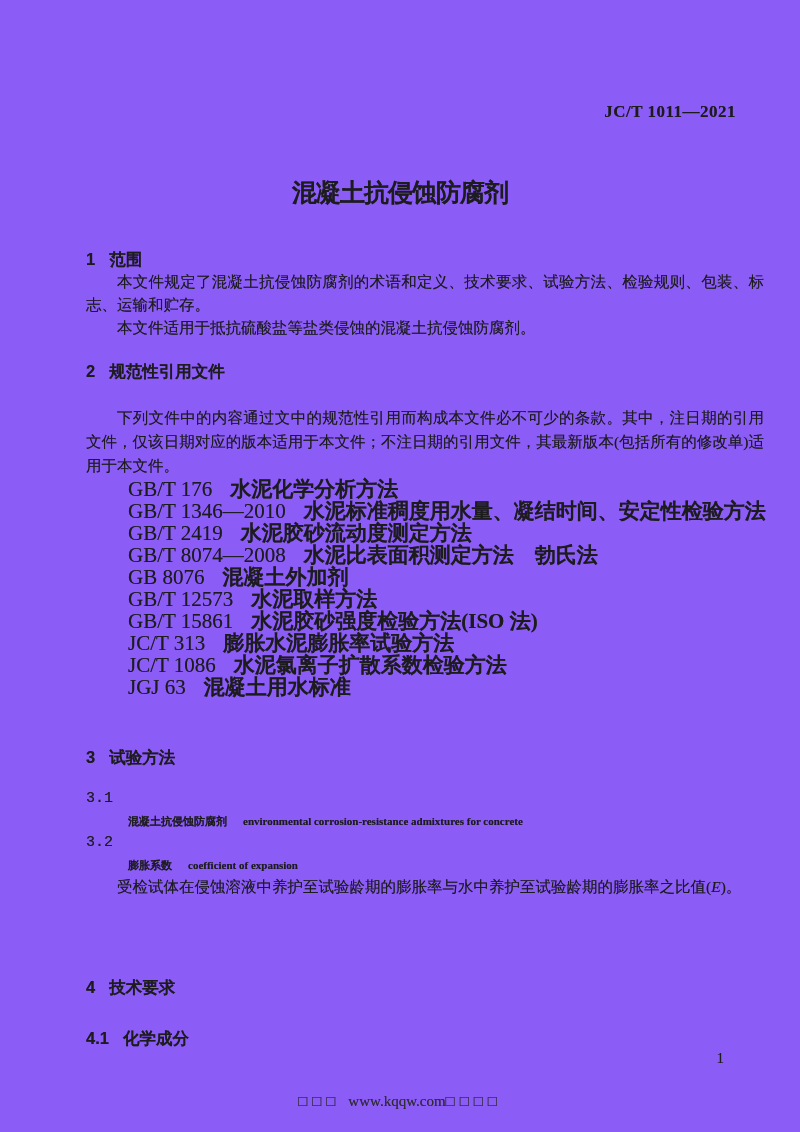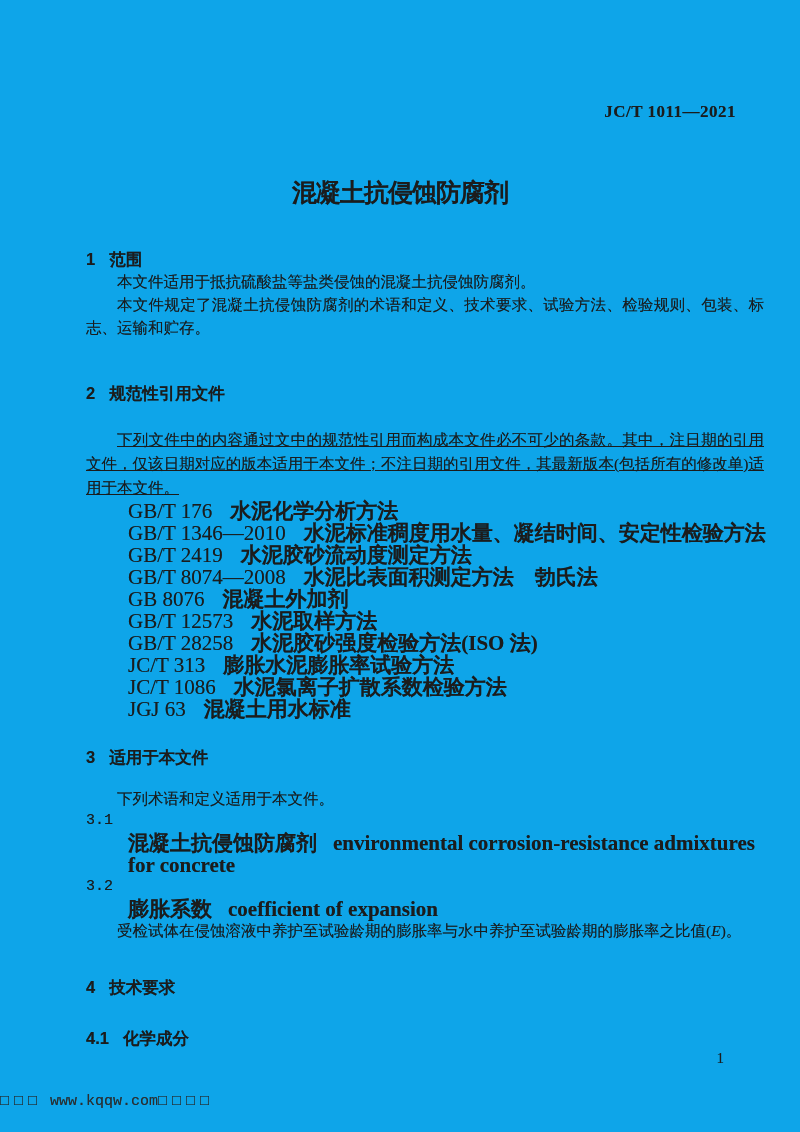--- a/index.html
+++ b/index.html
@@ -7,7 +7,7 @@
     position: relative;
     width: 800px;
     height: 1132px;
-    background: #0ea5e9;
+    background: #8b5cf6;
     font-family: "Liberation Serif", "DejaVu Serif", serif;
     color: #1c1c1c;
     overflow: hidden;

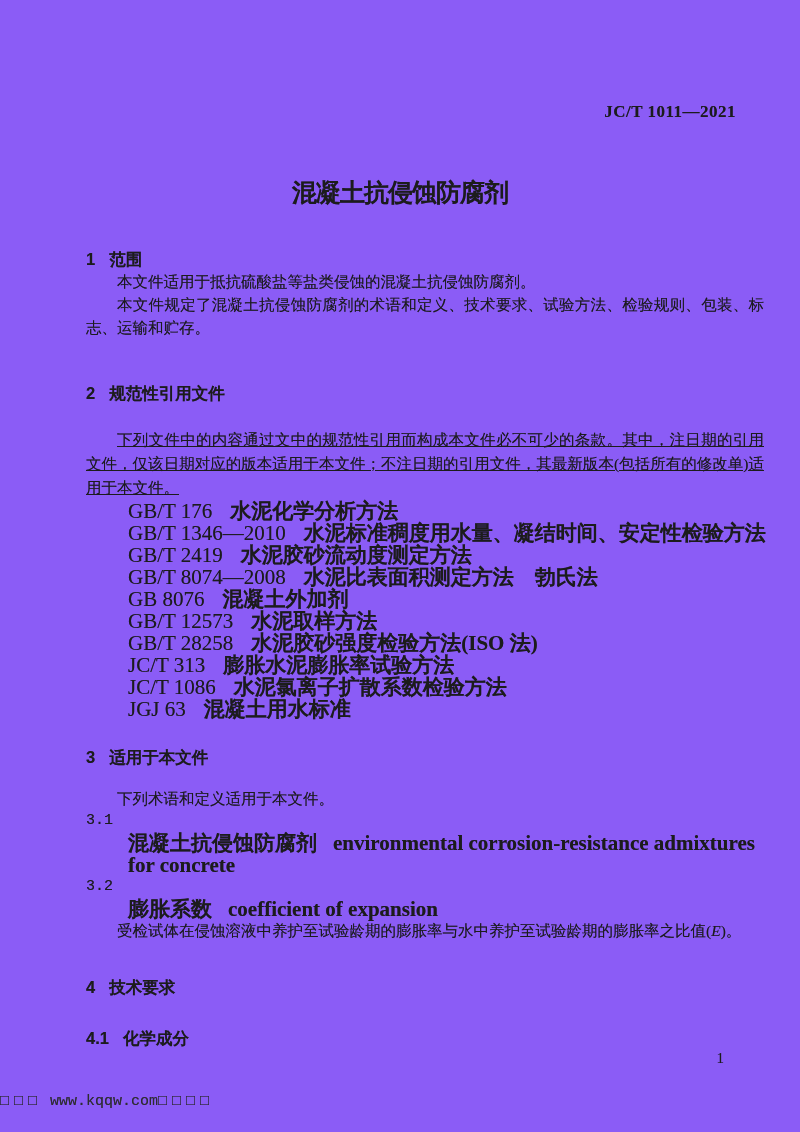--- a/index.html
+++ b/index.html
@@ -114,8 +114,8 @@
     <div class="sec-heading" style="">
       <span class="num">1</span><span>范围</span>
     </div>
+    <p class="para">本文件规定了混凝土抗侵蚀防腐剂的术语和定义、技术要求、试验方法、检验规则、包装、标志、运输和贮存。</p>
     <p class="para">本文件适用于抵抗硫酸盐等盐类侵蚀的混凝土抗侵蚀防腐剂。</p>
-    <p class="para">本文件规定了混凝土抗侵蚀防腐剂的术语和定义、技术要求、试验方法、检验规则、包装、标志、运输和贮存。</p>
   </section>
 
   <section class="sec" style="top:382px">

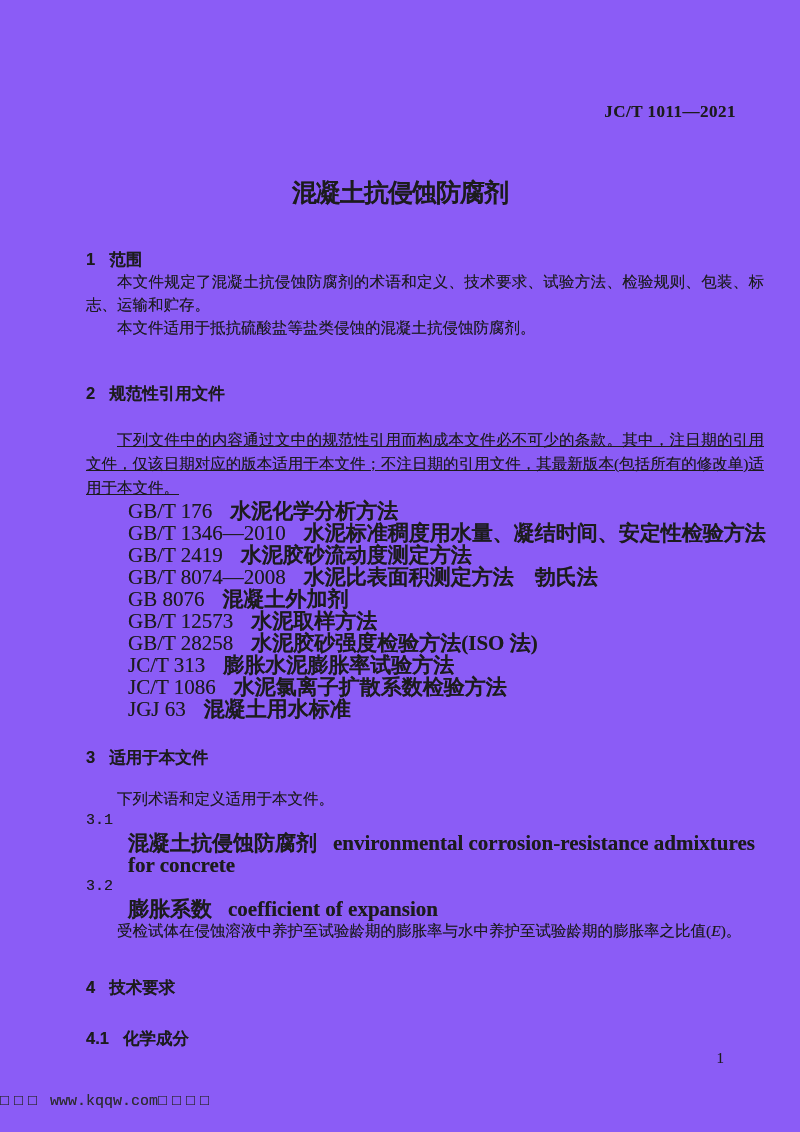--- a/index.html
+++ b/index.html
@@ -118,7 +118,7 @@
     <p class="para">本文件适用于抵抗硫酸盐等盐类侵蚀的混凝土抗侵蚀防腐剂。</p>
   </section>
 
-  <section class="sec" style="top:382px">
+  <section class="sec" style="top:360px">
     <div class="sec-heading" style="margin-bottom:24px">
       <span class="num">2</span><span>规范性引用文件</span>
     </div>

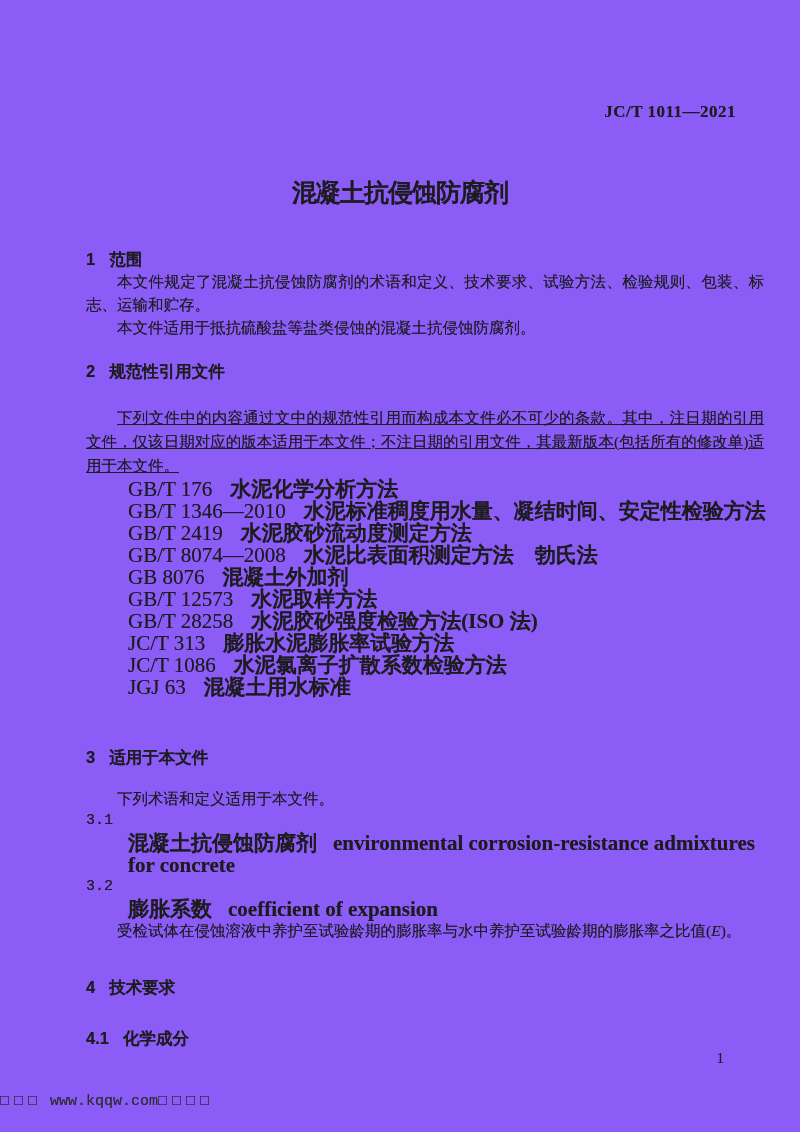--- a/index.html
+++ b/index.html
@@ -53,7 +53,7 @@
     text-align: justify;
     text-indent: 2em;
   }
-  .intro { line-height: 24px; text-decoration: underline; }
+  .intro { line-height: 24px; }
   .ref-list { padding-left: 42px; }
   .ref-line {
     font-size: 21px;

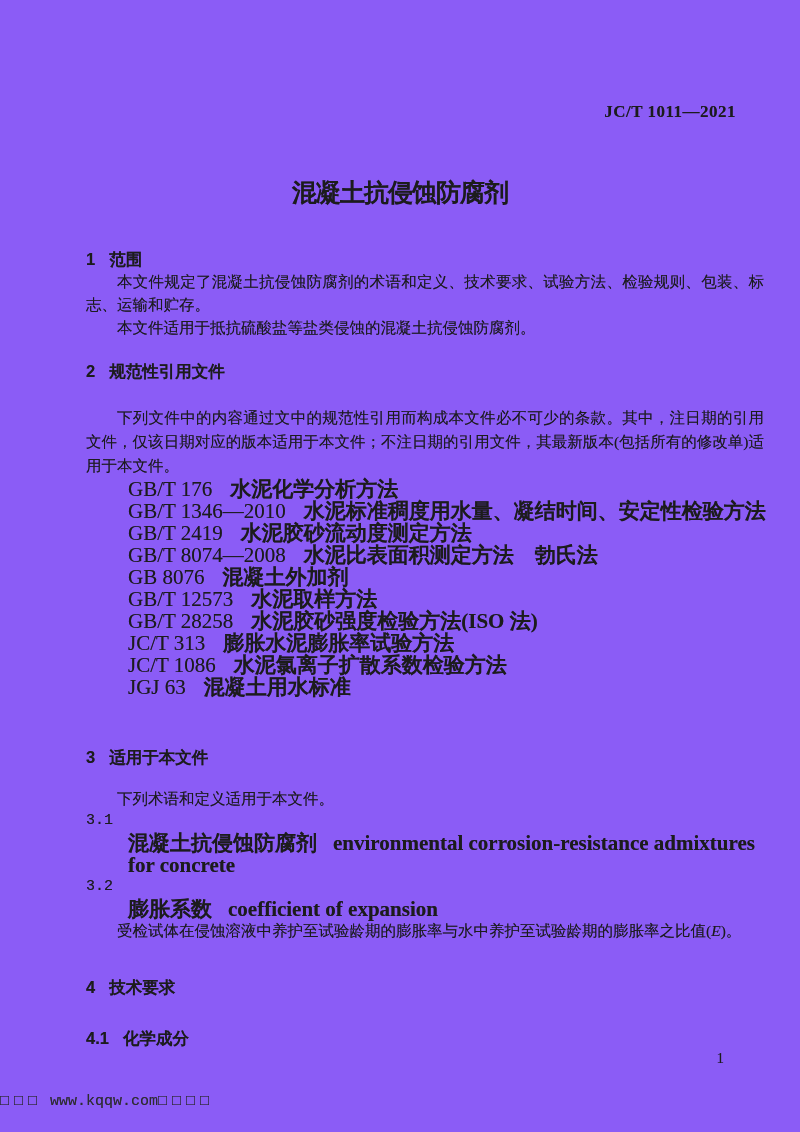--- a/index.html
+++ b/index.html
@@ -130,7 +130,7 @@
       <div class="ref-line"><span class="ref-code">GB/T 8074—2008</span><span class="ref-title">水泥比表面积测定方法　勃氏法</span></div>
       <div class="ref-line"><span class="ref-code">GB 8076</span><span class="ref-title">混凝土外加剂</span></div>
       <div class="ref-line"><span class="ref-code">GB/T 12573</span><span class="ref-title">水泥取样方法</span></div>
-      <div class="ref-line"><span class="ref-code">GB/T 28258</span><span class="ref-title">水泥胶砂强度检验方法(ISO 法)</span></div>
+      <div class="ref-line"><span class="ref-code">GB/T 15861</span><span class="ref-title">水泥胶砂强度检验方法(ISO 法)</span></div>
       <div class="ref-line"><span class="ref-code">JC/T 313</span><span class="ref-title">膨胀水泥膨胀率试验方法</span></div>
       <div class="ref-line"><span class="ref-code">JC/T 1086</span><span class="ref-title">水泥氯离子扩散系数检验方法</span></div>
       <div class="ref-line"><span class="ref-code">JGJ 63</span><span class="ref-title">混凝土用水标准</span></div>

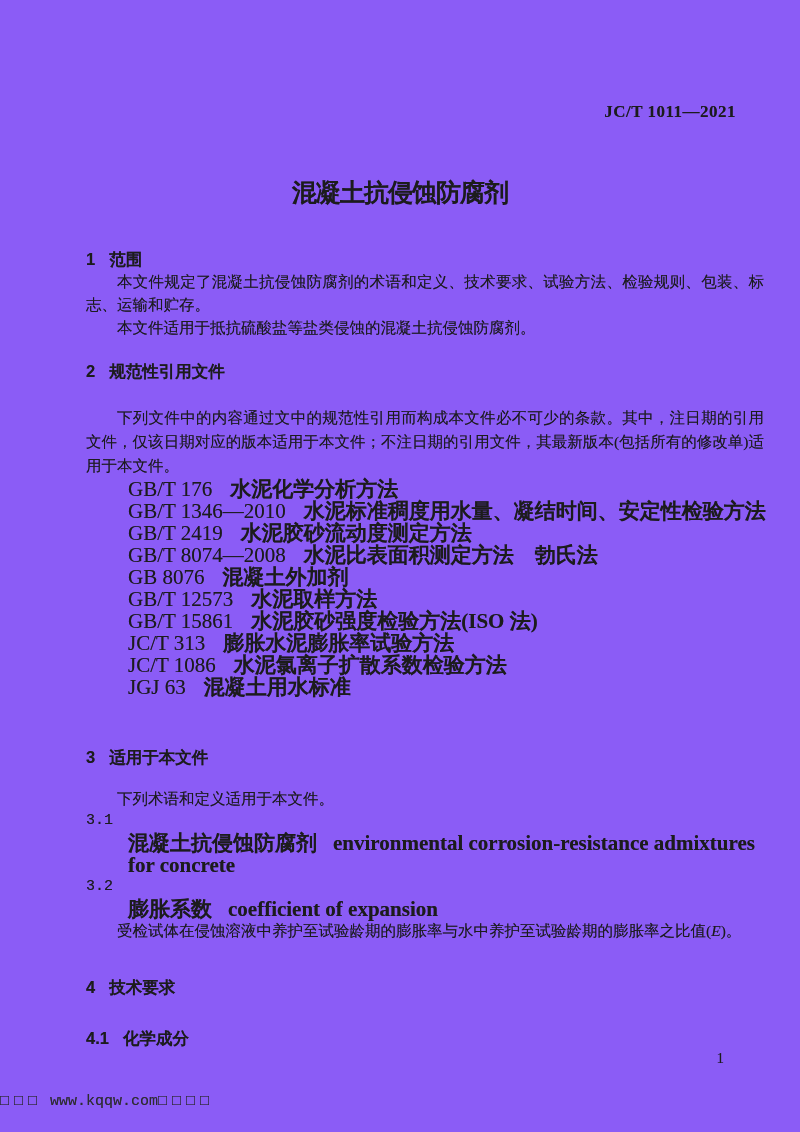--- a/index.html
+++ b/index.html
@@ -139,7 +139,7 @@
 
   <section class="sec" style="top:746px">
     <div class="sec-heading" style="margin-bottom:20px">
-      <span class="num">3</span><span>适用于本文件</span>
+      <span class="num">3</span><span>试验方法</span>
     </div>
     <p class="para tight">下列术语和定义适用于本文件。</p>
     <div class="term-num">3.1</div>

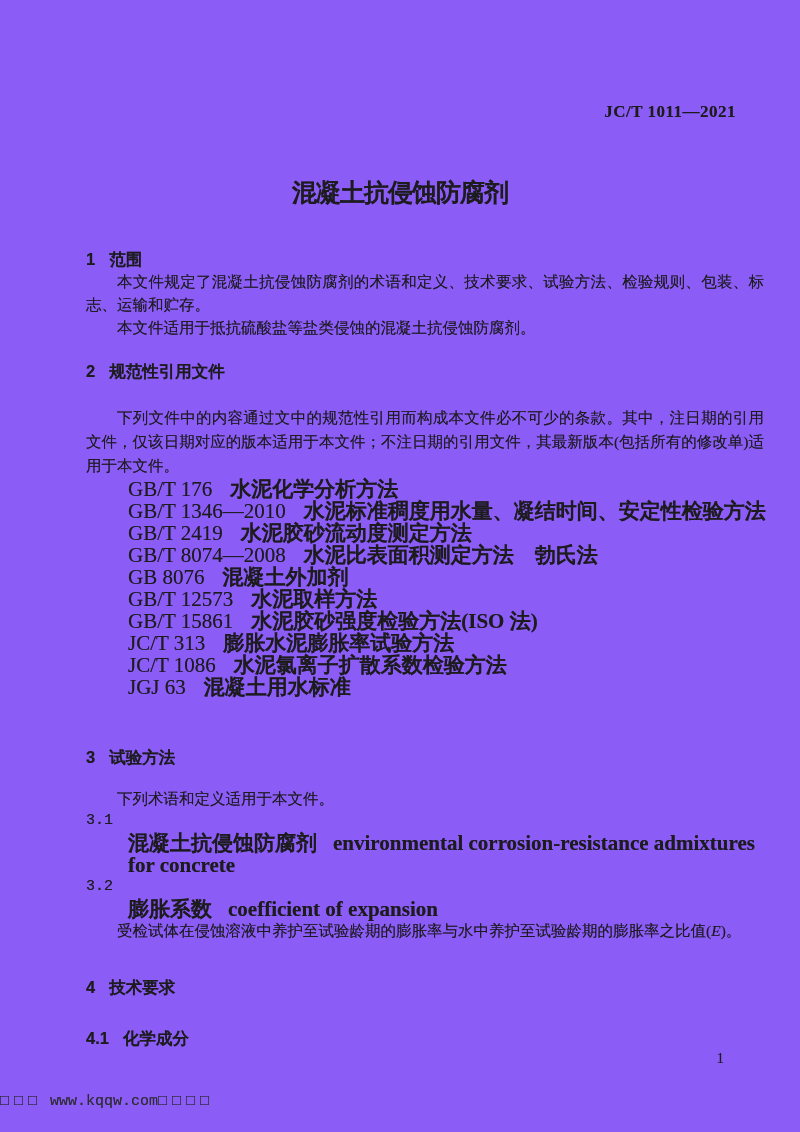--- a/index.html
+++ b/index.html
@@ -141,7 +141,6 @@
     <div class="sec-heading" style="margin-bottom:20px">
       <span class="num">3</span><span>试验方法</span>
     </div>
-    <p class="para tight">下列术语和定义适用于本文件。</p>
     <div class="term-num">3.1</div>
     <div class="term-line">
       <span class="term-zh">混凝土抗侵蚀防腐剂</span><span class="term-en">environmental corrosion-resistance admixtures for concrete</span>

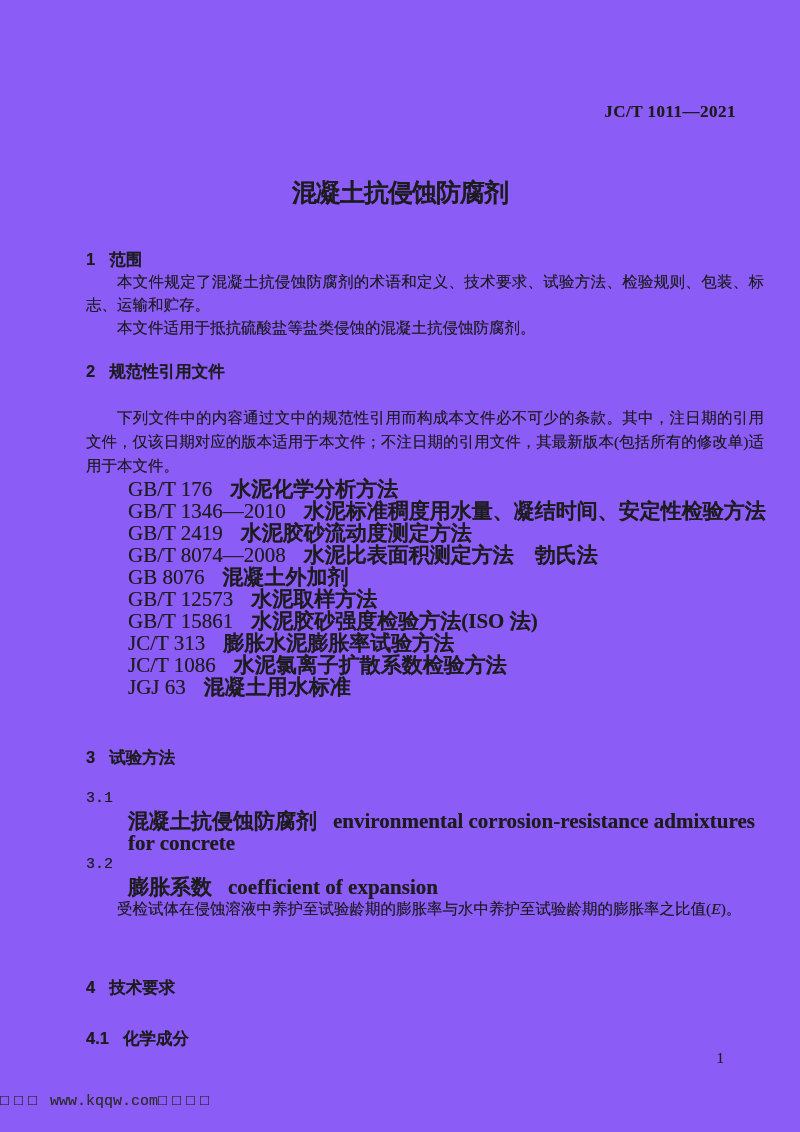--- a/index.html
+++ b/index.html
@@ -70,7 +70,7 @@
   }
   .term-line {
     padding-left: 42px;
-    font-size: 21px;
+    font-size: 11px;
     line-height: 22px;
   }
   .term-zh {

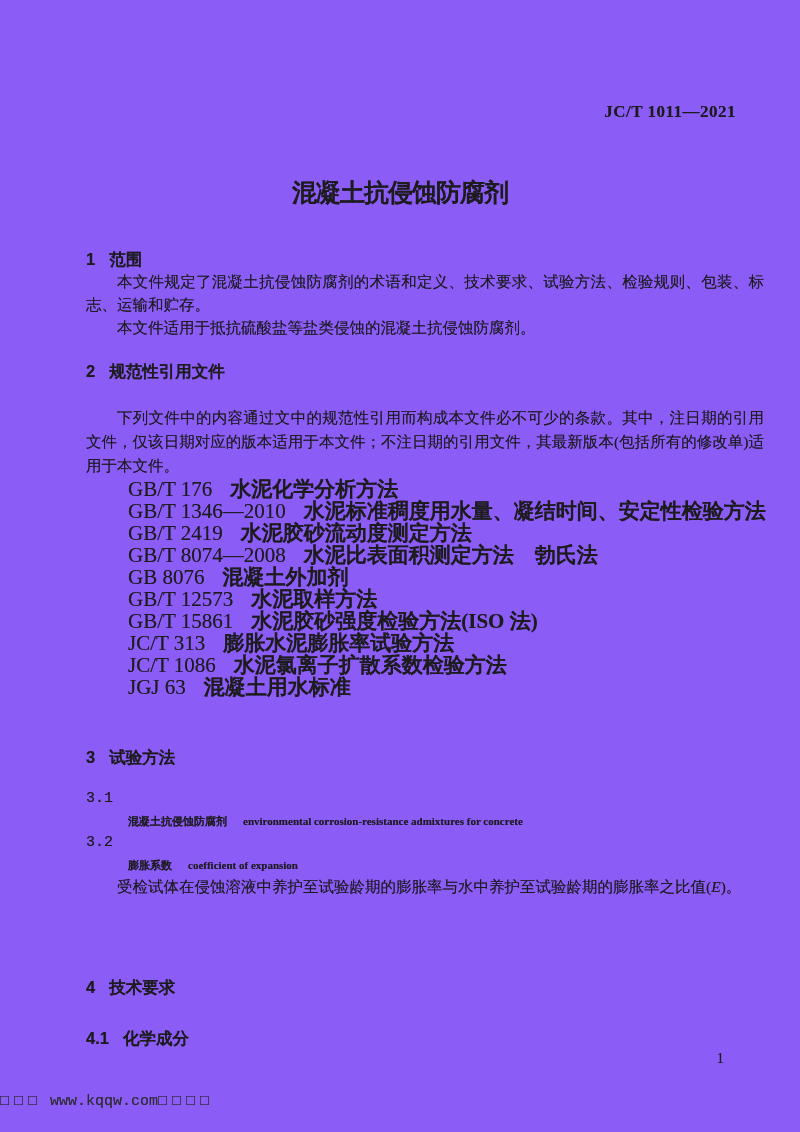--- a/index.html
+++ b/index.html
@@ -94,7 +94,8 @@
     top: 1093px;
     left: 0;
     width: 100%;
-    font-family: Liberation Mono, monospace;
+    text-align: center;
+    font-family: Liberation Serif, serif;
     font-size: 15px;
     color: #2e2e2e;
   }

